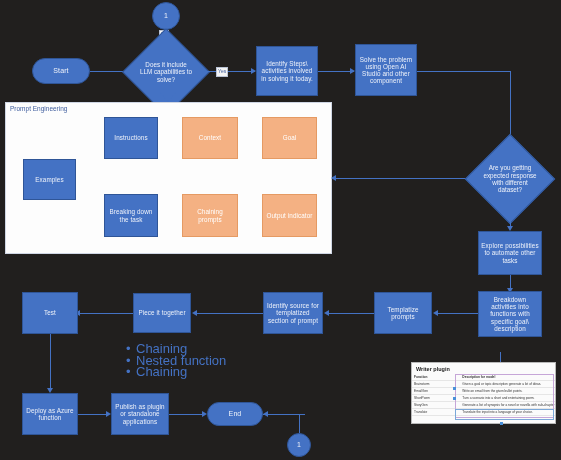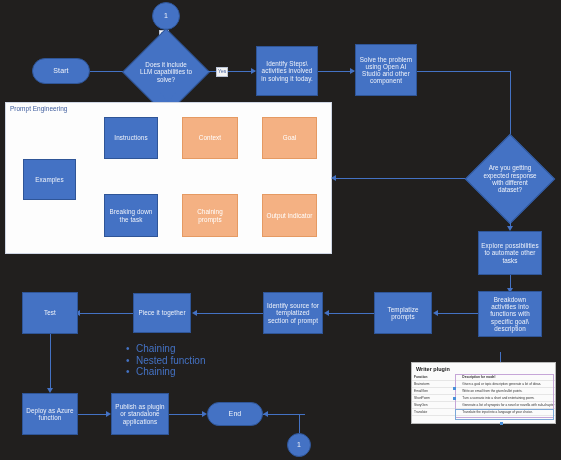--- a/index.html
+++ b/index.html
@@ -40,7 +40,7 @@
   .edgelabel{position:absolute;background:#f4f4f4;border:1px solid #b9c2d4;
       color:#3c5a9a;font-size:5px;padding:0 1px;line-height:7px;height:8px;}
 
-  .bullets{position:absolute;color:#4472C4;font-size:10px;line-height:11.5px;}
+  .bullets{position:absolute;color:#4472C4;font-size:13px;line-height:11.5px;}
   .bullets div{white-space:nowrap;}
   .bullets .dot{display:inline-block;width:10px;}
 

